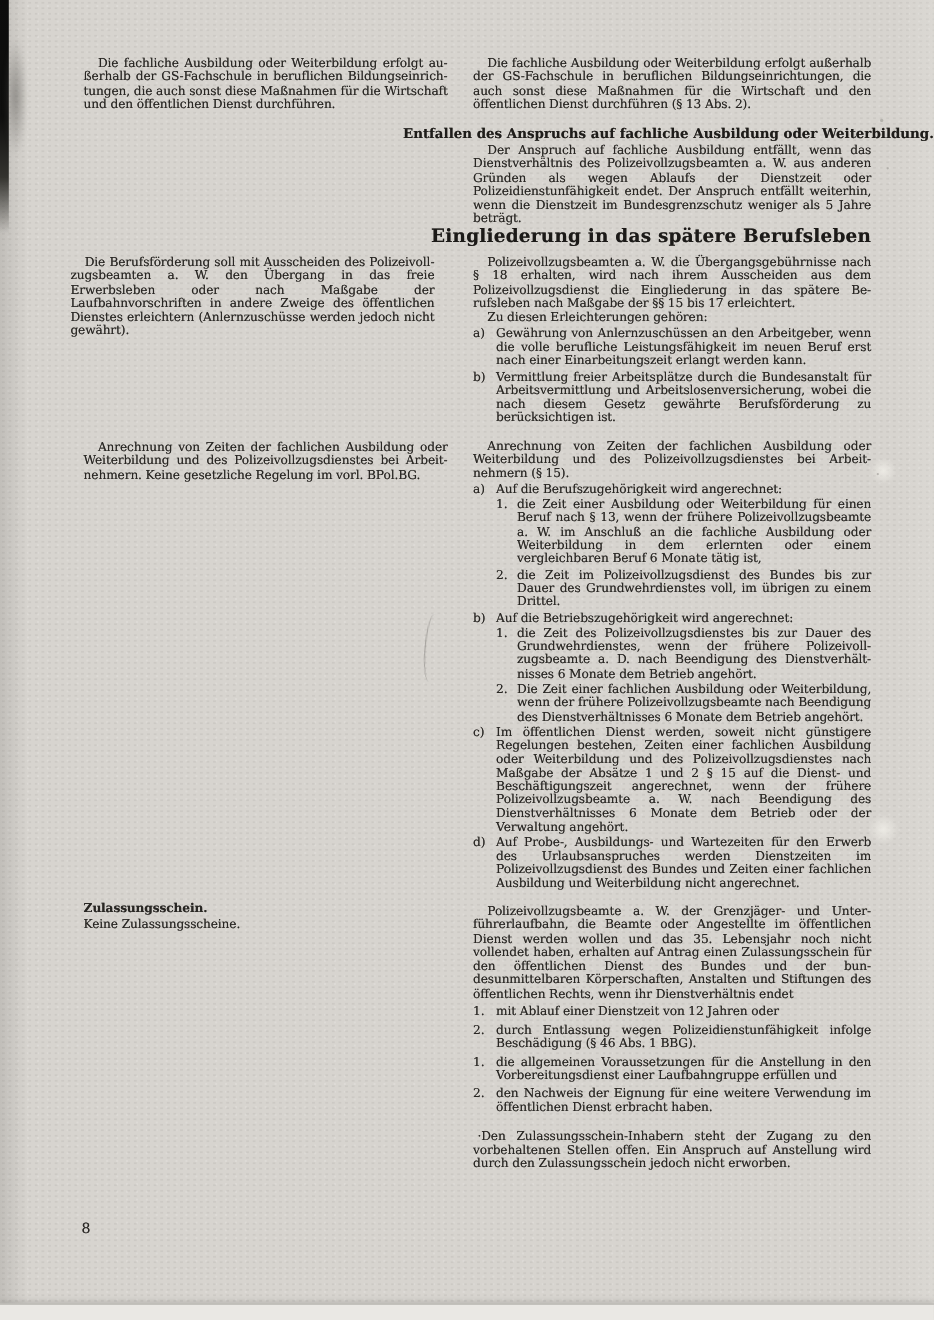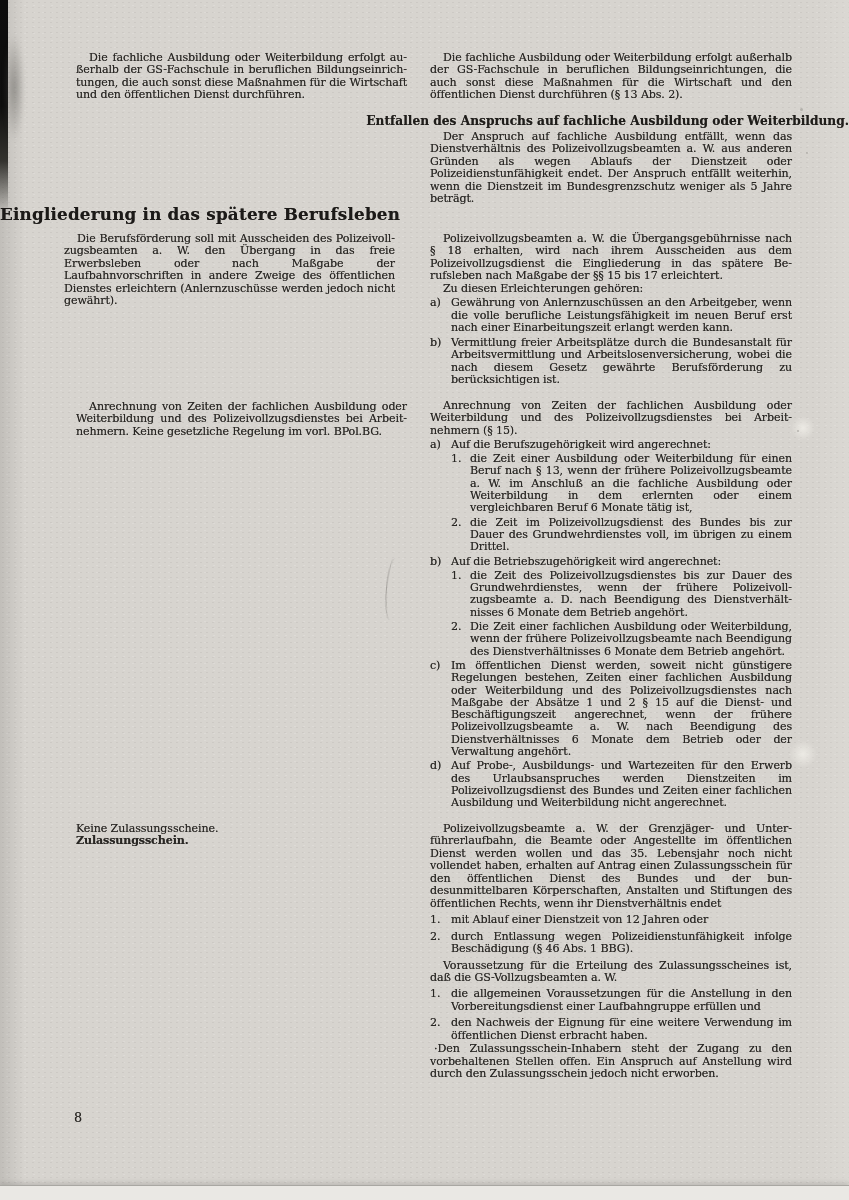--- a/index.html
+++ b/index.html
@@ -42,9 +42,10 @@
     color:#1f1d1a;
   }
   .h2{
-    position:absolute;left:0;width:755px;text-align:left;
+    position:absolute;left:0;width:755px;text-align:right;
     font-weight:bold;font-size:16.8px;line-height:19px;letter-spacing:0.2px;
     color:#1c1a18;
+    padding-left:37px;
   }
   .tight{line-height:12.3px;}
   .pagenum{position:absolute;font-size:12.8px;color:#2a2825;}

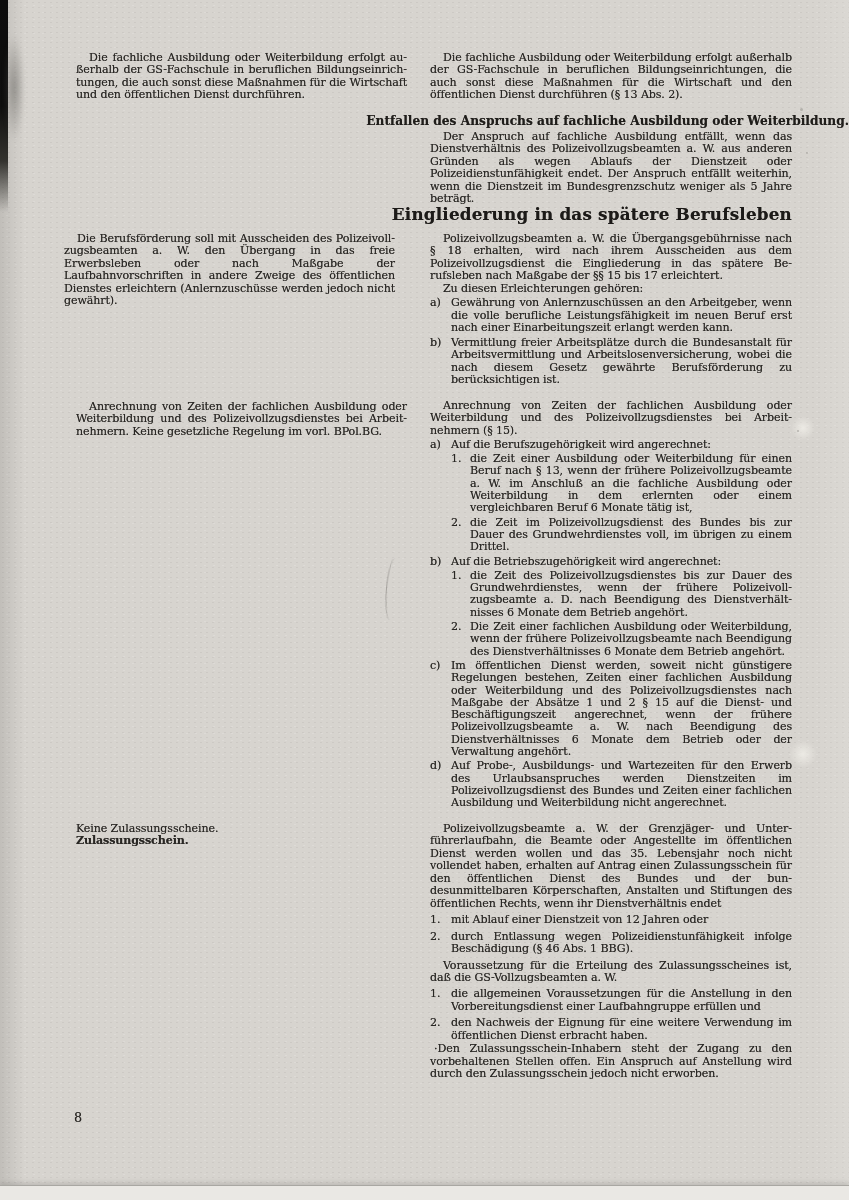--- a/index.html
+++ b/index.html
@@ -166,8 +166,8 @@
   </div>
 
   <div class="block abs" style="top:820px;left:76px;width:331px">
+    <p class="plain bold">Zulassungsschein.</p>
     <p class="plain" style="margin-top:3px">Keine Zulassungsscheine.</p>
-    <p class="plain bold">Zulassungsschein.</p>
   </div>
 
   <div class="block abs" style="top:820px;left:430px;width:362px">

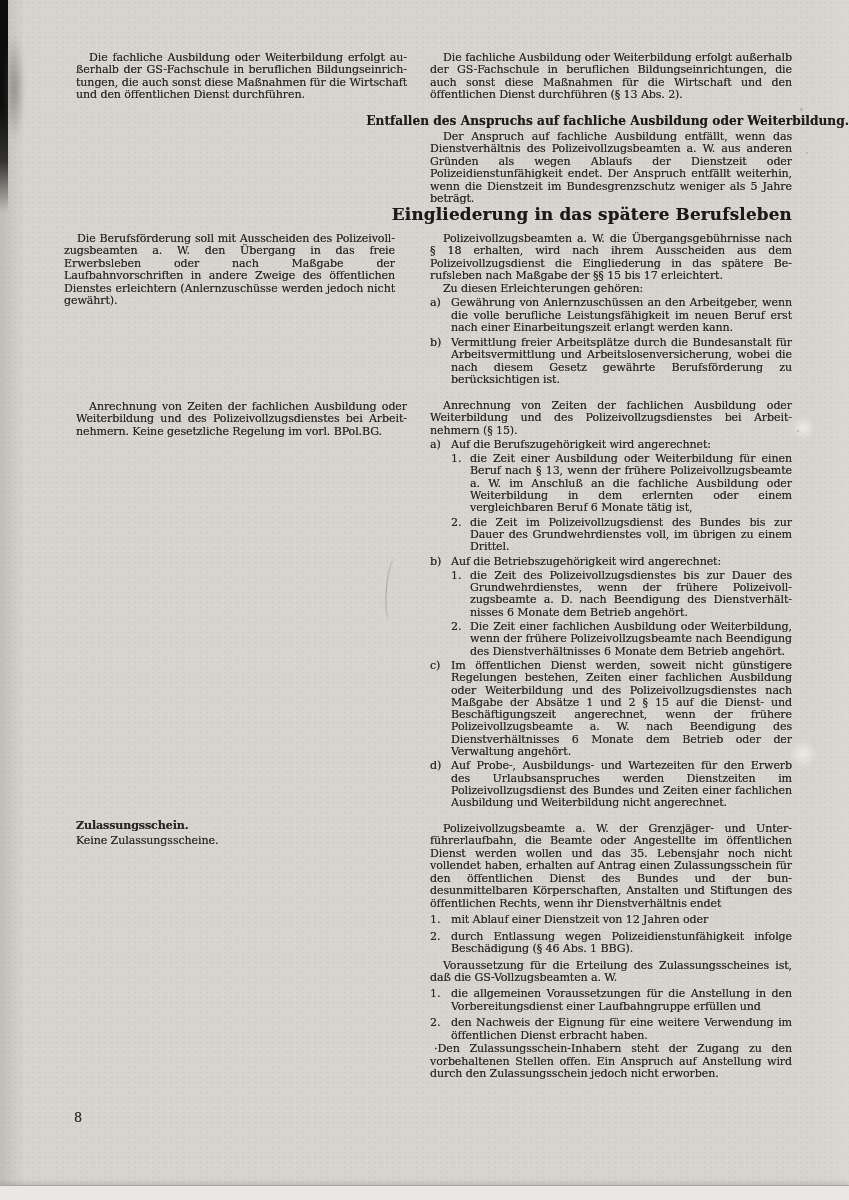--- a/index.html
+++ b/index.html
@@ -180,7 +180,6 @@
       <span class="lab">2.</span>
       <span class="txt para">durch Entlassung wegen Polizeidienstunfähigkeit in­folge Beschädigung (§ 46 Abs. 1 BBG).</span>
     </div>
-    <p class="para ind gap">Voraussetzung für die Erteilung des Zulassungsscheines ist, daß die GS-Vollzugsbeamten a. W.</p>
     <div class="li gap">
       <span class="lab">1.</span>
       <span class="txt para">die allgemeinen Voraussetzungen für die Anstellung in den Vorbereitungsdienst einer Laufbahngruppe erfüllen und</span>

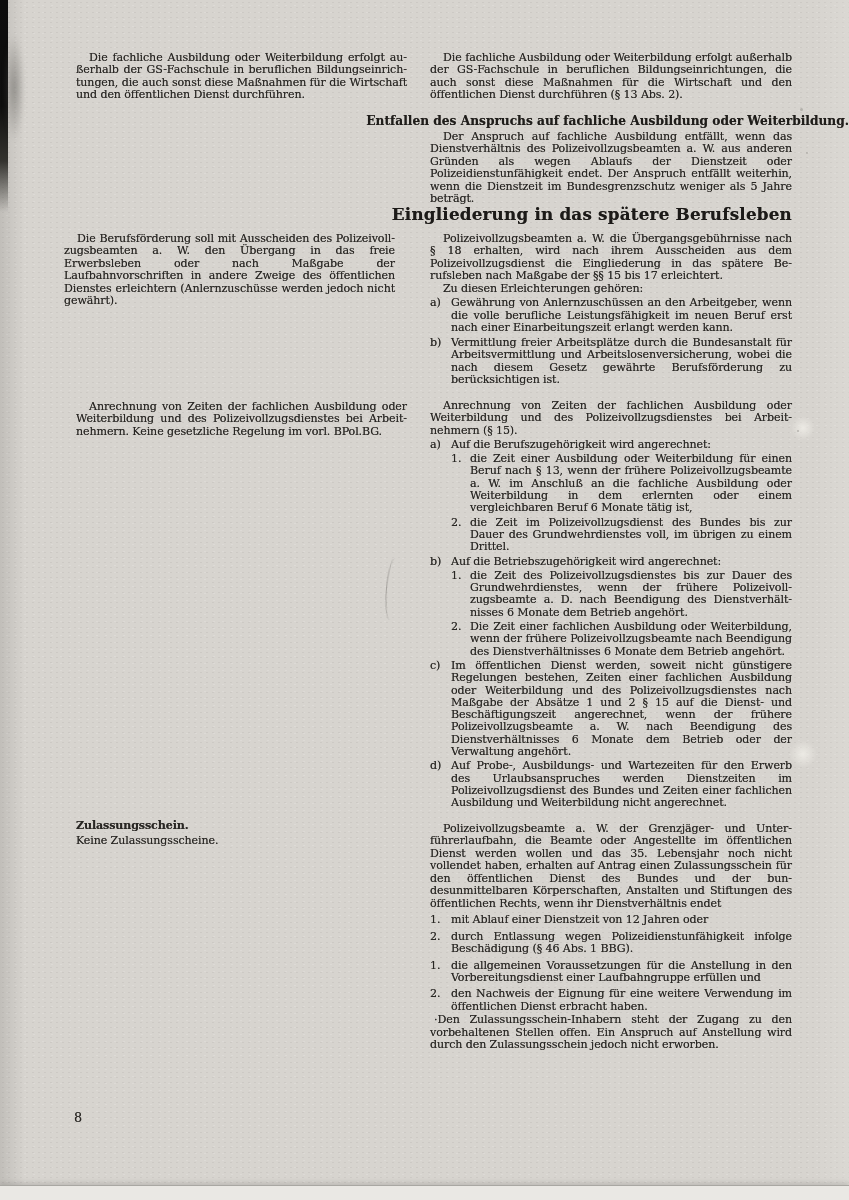--- a/index.html
+++ b/index.html
@@ -188,7 +188,7 @@
       <span class="lab">2.</span>
       <span class="txt para">den Nachweis der Eignung für eine weitere Verwendung im öffentlichen Dienst erbracht haben.</span>
     </div>
-    <p class="para ind-sm" style="margin-top:1px">·Den Zulassungsschein-Inhabern steht der Zugang zu den vorbehaltenen Stellen offen. Ein Anspruch auf Anstellung wird durch den Zulassungsschein jedoch nicht erworben.</p>
+    <p class="para ind-sm" style="margin-top:14px">·Den Zulassungsschein-Inhabern steht der Zugang zu den vorbehaltenen Stellen offen. Ein Anspruch auf Anstellung wird durch den Zulassungsschein jedoch nicht erworben.</p>
   </div>
 
   <div class="pagenum abs" style="top:1112px;left:74px">8</div>

